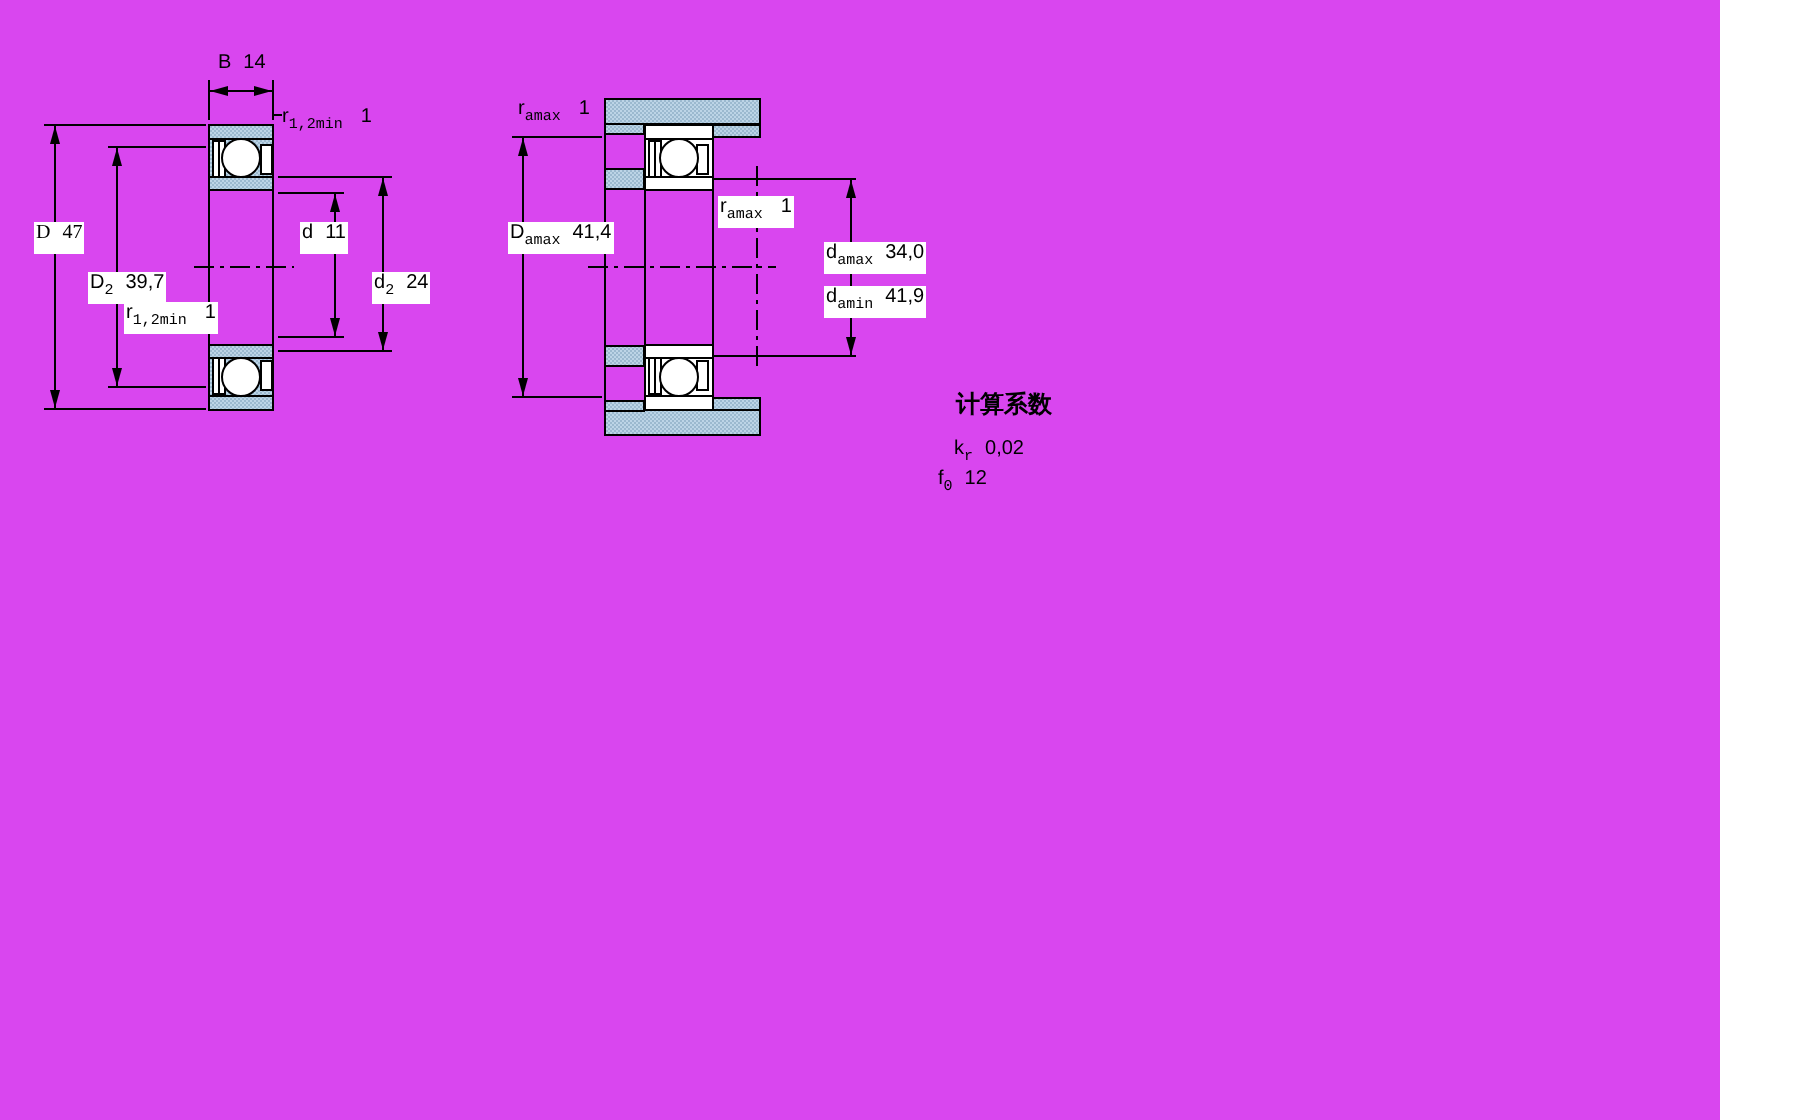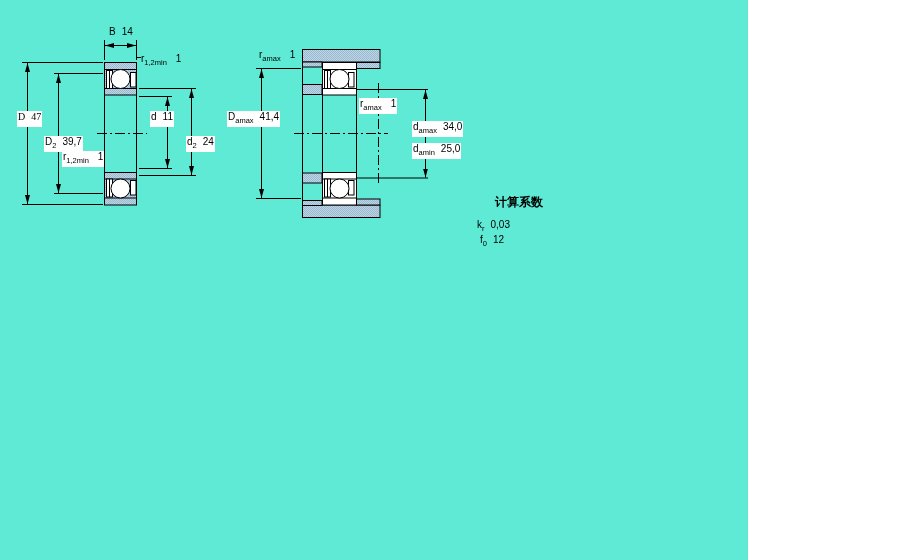--- a/index.html
+++ b/index.html
@@ -3,7 +3,7 @@
 <meta charset="utf-8">
 <style>
   html,body{margin:0;padding:0;background:#fff;}
-  #stage{position:relative;width:748px;height:560px;background:#5eead4;overflow:hidden;
+  #stage{position:relative;width:860px;height:560px;background:#d946ef;overflow:hidden;
          font-family:"Liberation Sans",sans-serif;color:#000;}
   #drawing{position:absolute;left:0;top:0;}
   .lbl{position:absolute;font-size:10px;line-height:12px;white-space:nowrap;color:#000;}

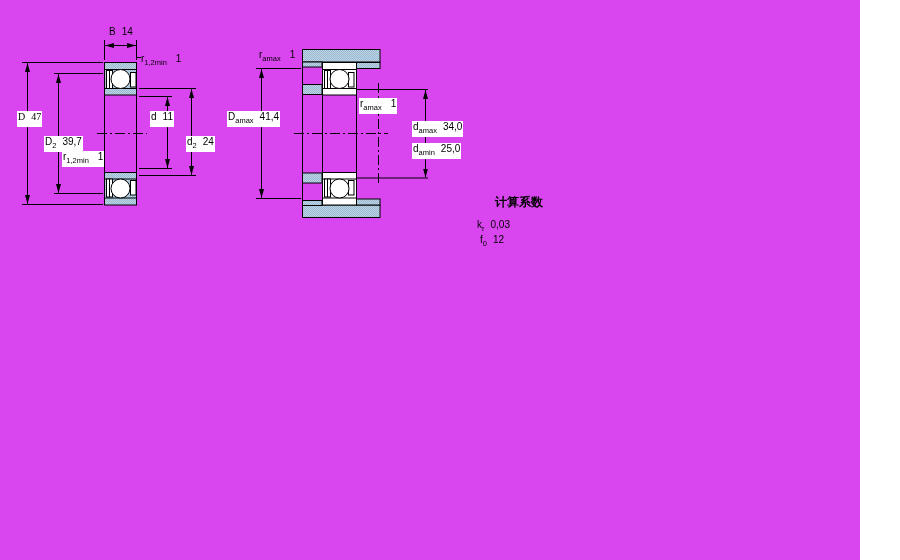--- a/index.html
+++ b/index.html
@@ -8,7 +8,7 @@
   #drawing{position:absolute;left:0;top:0;}
   .lbl{position:absolute;font-size:10px;line-height:12px;white-space:nowrap;color:#000;}
   .lbl.bg{background:#fff;padding:0 1px;}
-  .lbl sub{font-size:7.5px;vertical-align:-3px;}
+  .lbl sub{font-size:7.5px;vertical-align:-3px;font-family:Liberation Mono, monospace;}
   .lbl .val{margin-left:6px;}
   .lbl .val.wide{margin-left:9px;}
   .factors-title{font-size:12px;font-weight:bold;}

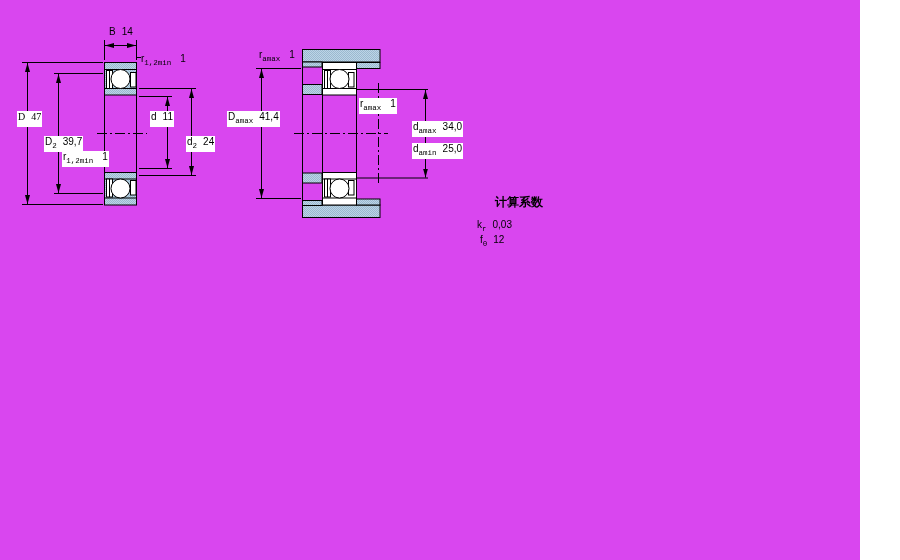--- a/index.html
+++ b/index.html
@@ -156,7 +156,7 @@
     <span>r</span><sub>amax</sub><span class="val wide">1</span>
   </div>
 
-  <div class="lbl bg" style="left:227px;top:111px;text-align:center;">
+  <div class="lbl bg" style="left:254px;top:111px;text-align:center;">
     <span>D</span><sub>amax</sub><span class="val">41,4</span>
   </div>
 

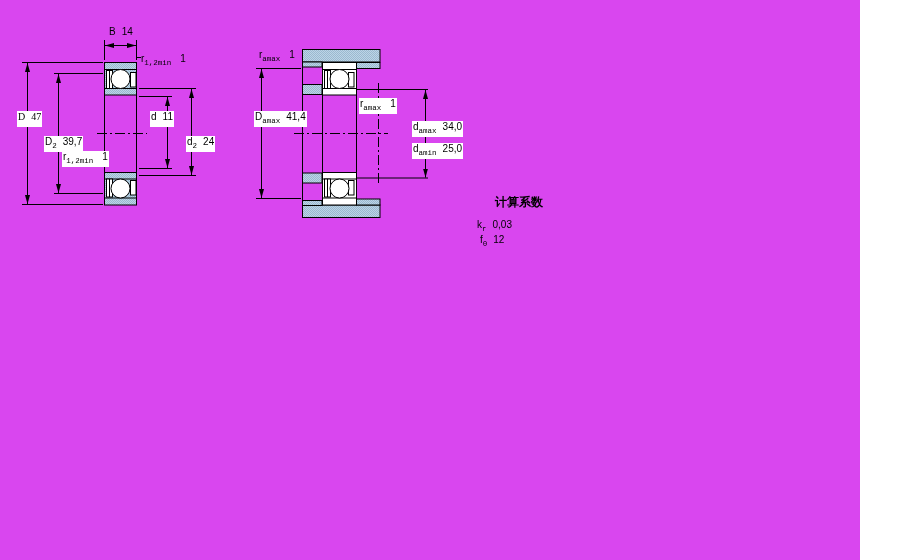--- a/index.html
+++ b/index.html
@@ -169,7 +169,7 @@
   </div>
 
   <div class="lbl bg" style="left:412px;top:143px;">
-    <span>d</span><sub>amin</sub><span class="val">25,0</span>
+    <span>d</span><sub>amin</sub><span class="val">41,9</span>
   </div>
 
   <div class="lbl factors-title" style="left:478px;top:196px;margin-left:17px;">计算系数</div>

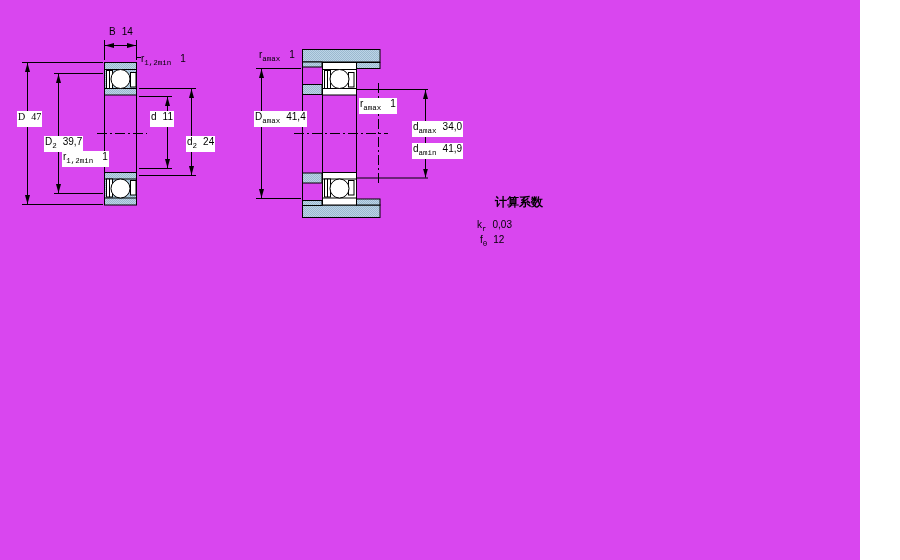--- a/index.html
+++ b/index.html
@@ -172,7 +172,7 @@
     <span>d</span><sub>amin</sub><span class="val">41,9</span>
   </div>
 
-  <div class="lbl factors-title" style="left:478px;top:196px;margin-left:17px;">计算系数</div>
+  <div class="lbl factors-title" style="left:478px;top:196px;">计算系数</div>
 
   <div class="lbl" style="left:477px;top:219px;">
     <span>k</span><sub>r</sub><span class="val">0,03</span>

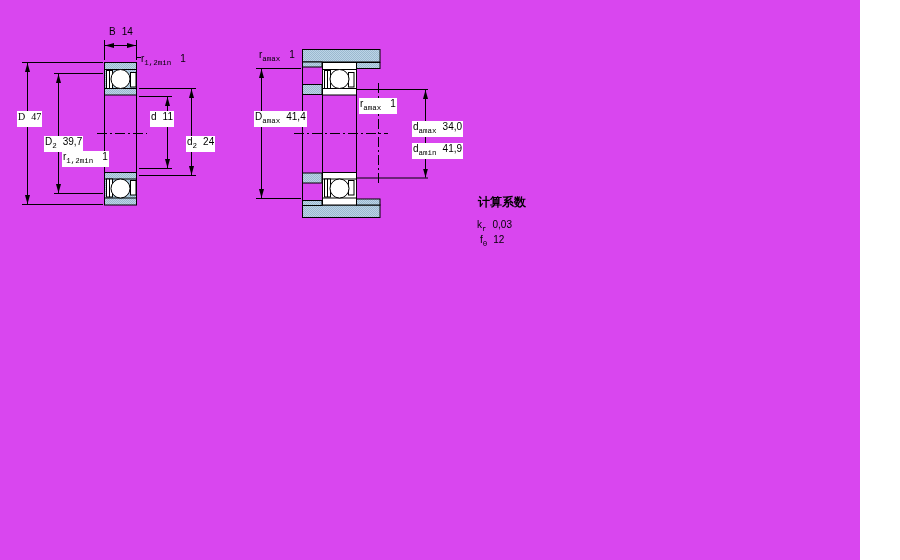--- a/index.html
+++ b/index.html
@@ -175,7 +175,7 @@
   <div class="lbl factors-title" style="left:478px;top:196px;">计算系数</div>
 
   <div class="lbl" style="left:477px;top:219px;">
-    <span>k</span><sub>r</sub><span class="val">0,03</span>
+    <span>k</span><sub>r</sub><span class="val">0,02</span>
   </div>
 
   <div class="lbl" style="left:480px;top:234px;">

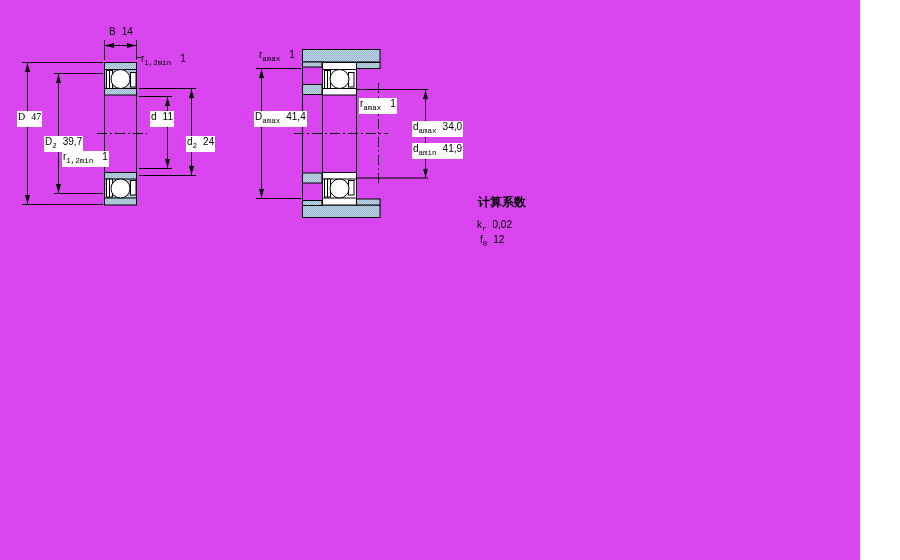--- a/index.html
+++ b/index.html
@@ -178,7 +178,7 @@
     <span>k</span><sub>r</sub><span class="val">0,02</span>
   </div>
 
-  <div class="lbl" style="left:480px;top:234px;">
+  <div class="lbl" style="left:469px;top:234px;">
     <span>f</span><sub>0</sub><span class="val">12</span>
   </div>
 

